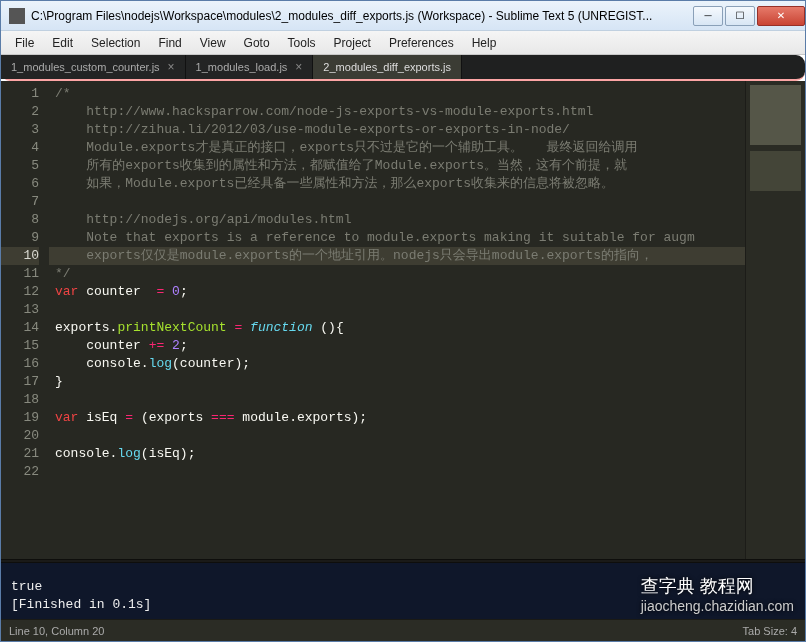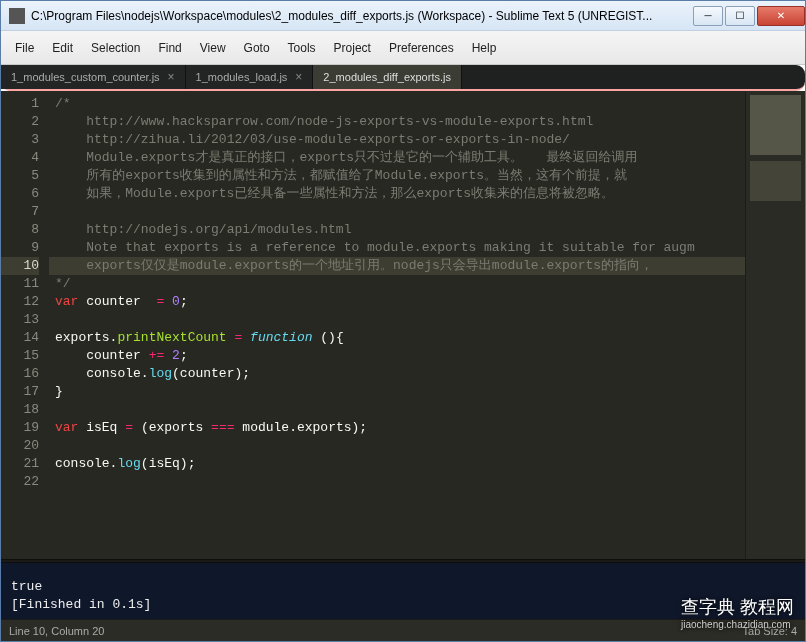--- a/index.html
+++ b/index.html
@@ -11,7 +11,7 @@
 .winbtns { display: flex; }
 .winbtn { width: 30px; height: 20px; border: 1px solid #8aa0b8; margin-left: 2px; display: flex; align-items: center; justify-content: center; font-size: 10px; background: linear-gradient(#f5f9fd,#d8e6f4); border-radius: 2px; }
 .winbtn.close { width: 48px; background: linear-gradient(#e67a6a,#c94434); color: #fff; border-color: #963028; }
-.menubar { background: linear-gradient(#f5f5f5,#e8e8e8); height: 34px; display: flex; align-items: center; padding: 0 6px; font-family: "Segoe UI", Tahoma, sans-serif; font-size: 12px; color: #222; border-bottom: 1px solid #c8c8c8; gap: 2px; }
+.menubar { background: linear-gradient(#f5f5f5,#e8e8e8); height: 24px; display: flex; align-items: center; padding: 0 6px; font-family: "Segoe UI", Tahoma, sans-serif; font-size: 12px; color: #222; border-bottom: 1px solid #c8c8c8; gap: 2px; }
 .menubar .mi { padding: 2px 8px; cursor: default; }
 .tabbar { background: #1f2020; height: 26px; display: flex; align-items: stretch; padding: 0; border-bottom: 2px solid #fca5a5; border-radius: 9px; }
 .tab { display: flex; align-items: center; padding: 0 10px; color: #aaa; font-family: "Segoe UI", Tahoma, sans-serif; font-size: 11px; border-right: 1px solid #111; background: #232424; gap: 8px; }

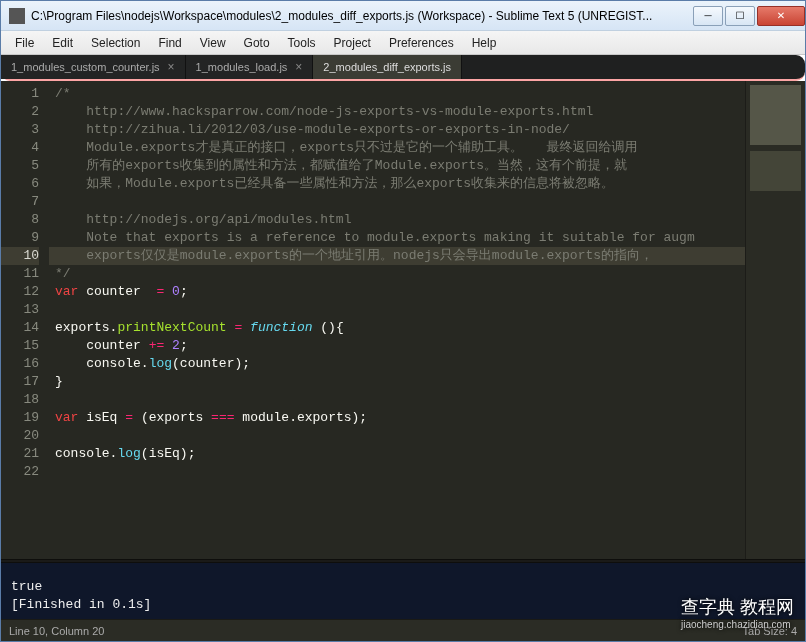--- a/index.html
+++ b/index.html
@@ -39,7 +39,7 @@
 .console { background: #0f172a; color: #eee; padding: 15px 10px; font-size: 13px; line-height: 18px; height: 56px; }
 .statusbar { background: #2b2c25; color: #aaa; height: 22px; display: flex; align-items: center; padding: 0 8px; font-family: "Segoe UI", Tahoma, sans-serif; font-size: 11px; border-top: 1px solid #1a1a16; gap: 12px; }
 .statusbar .sb-right { margin-left: auto; }
-.watermark { position: absolute; right: 12px; bottom: 12px; color: #fff; font-family: "Microsoft YaHei", sans-serif; font-size: 18px; text-shadow: 0 0 4px #000; pointer-events: none; }
+.watermark { position: absolute; right: 12px; bottom: 28px; color: #fff; font-family: "Microsoft YaHei", sans-serif; font-size: 18px; text-shadow: 0 0 4px #000; pointer-events: none; }
 .watermark small { display: block; font-size: 10px; color: #ccc; text-align: left; }
 </style>
 </head>

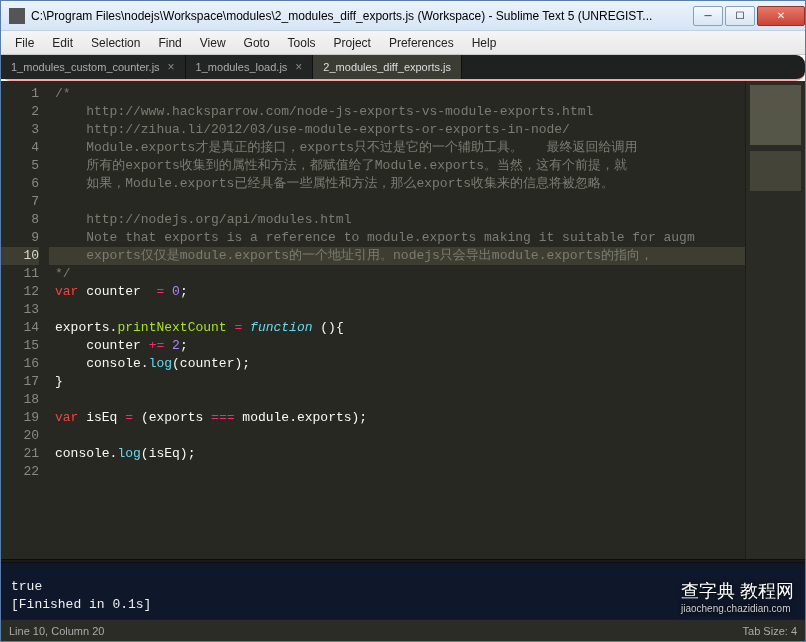--- a/index.html
+++ b/index.html
@@ -40,7 +40,7 @@
 .statusbar { background: #2b2c25; color: #aaa; height: 22px; display: flex; align-items: center; padding: 0 8px; font-family: "Segoe UI", Tahoma, sans-serif; font-size: 11px; border-top: 1px solid #1a1a16; gap: 12px; }
 .statusbar .sb-right { margin-left: auto; }
 .watermark { position: absolute; right: 12px; bottom: 28px; color: #fff; font-family: "Microsoft YaHei", sans-serif; font-size: 18px; text-shadow: 0 0 4px #000; pointer-events: none; }
-.watermark small { display: block; font-size: 10px; color: #ccc; text-align: left; }
+.watermark small { display: block; font-size: 14px; color: #ccc; text-align: left; }
 </style>
 </head>
 <body>

